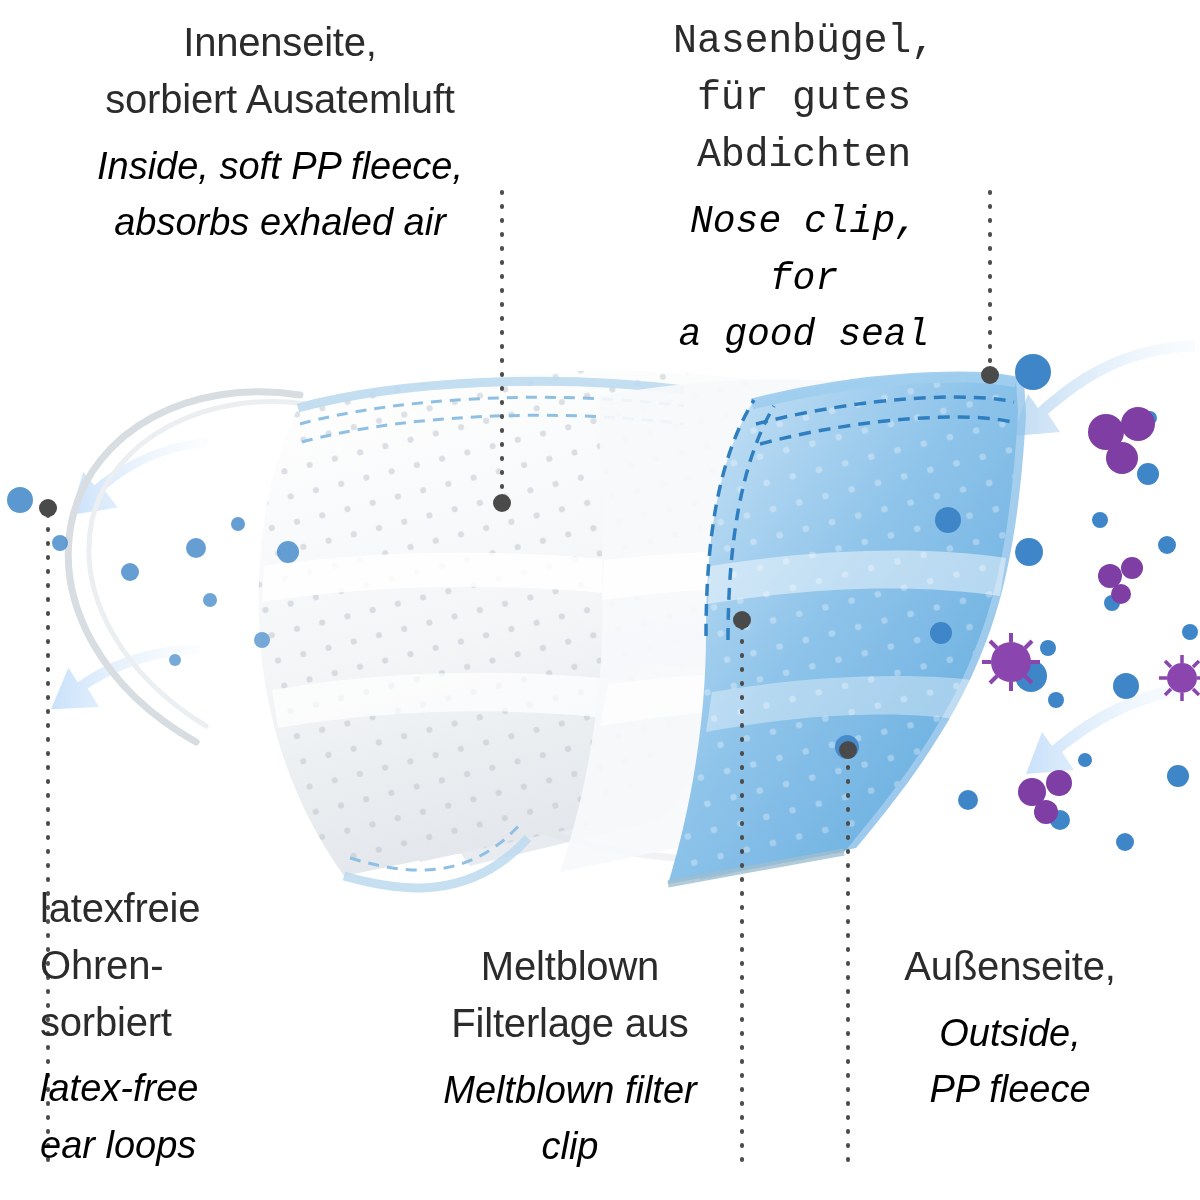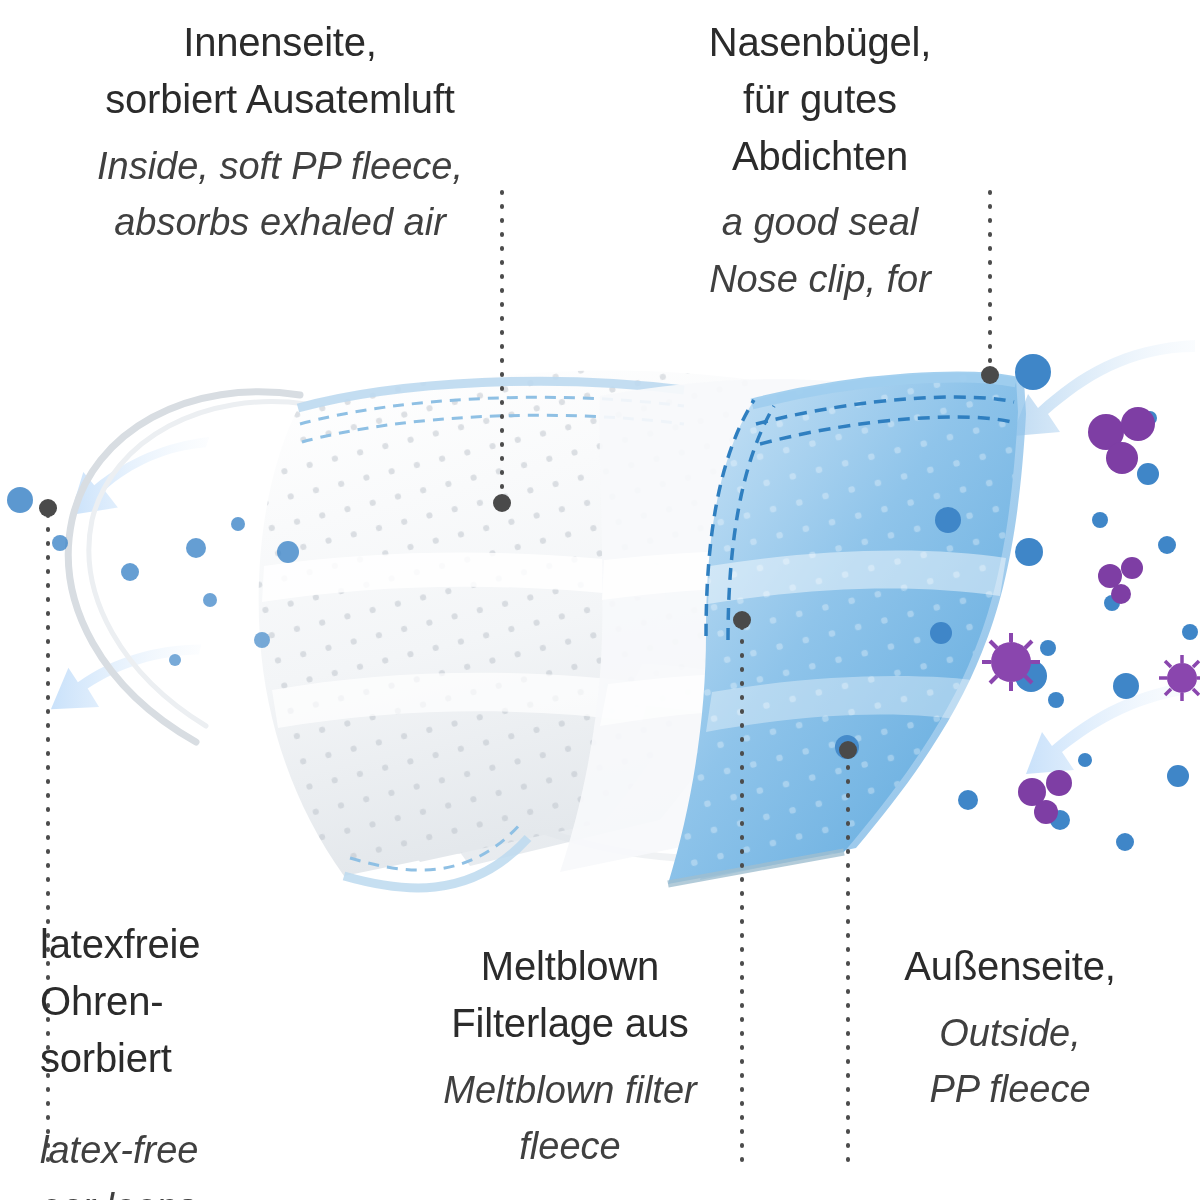--- a/index.html
+++ b/index.html
@@ -50,7 +50,7 @@
 
   
   #callout-inside      { left: 60px;  top: 14px;   width: 440px; }
-  #callout-noseclip    { left: 670px; top: 14px;   width: 300px; }
+  #callout-noseclip    { left: 654px; top: 14px;   width: 300px; font-family: Liberation Mono, monospace; }
   #callout-earloops    { left: 40px;  top: 880px;  width: 330px; text-align: left; }
   #callout-earloops .de, #callout-earloops .en { text-align: left; margin-top: 36px; }
   #callout-filter      { left: 400px; top: 938px;  width: 340px; }

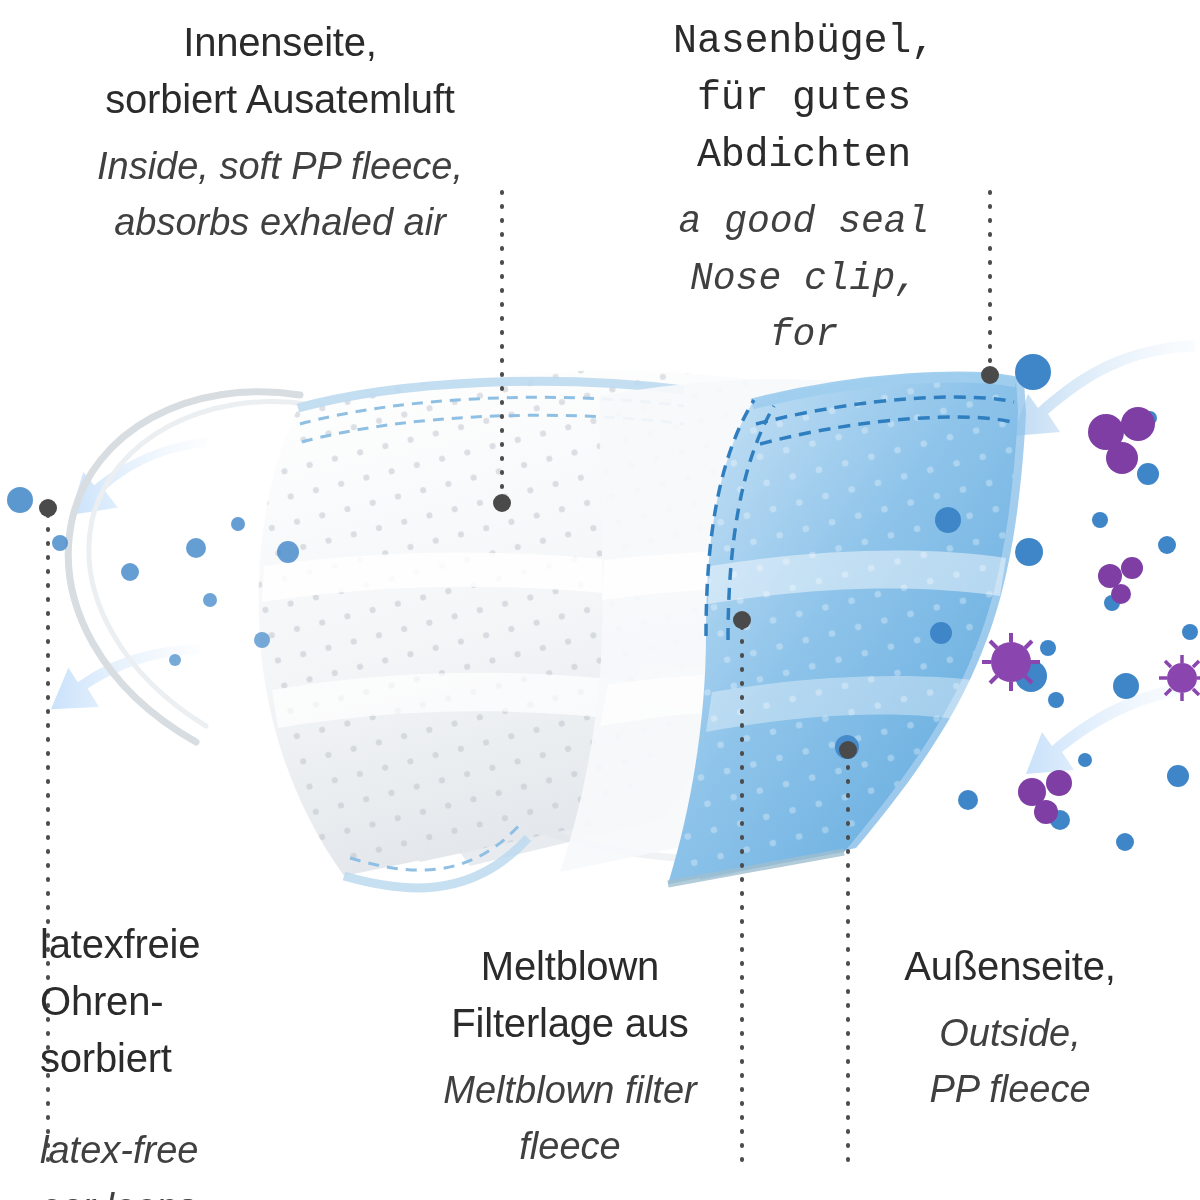--- a/index.html
+++ b/index.html
@@ -40,7 +40,7 @@
     letter-spacing: -0.2px;
   }
   .callout .en {
-    color: #404040;
+    color: #000000;
     font-size: 38px;
     line-height: 1.48;
     font-style: italic;

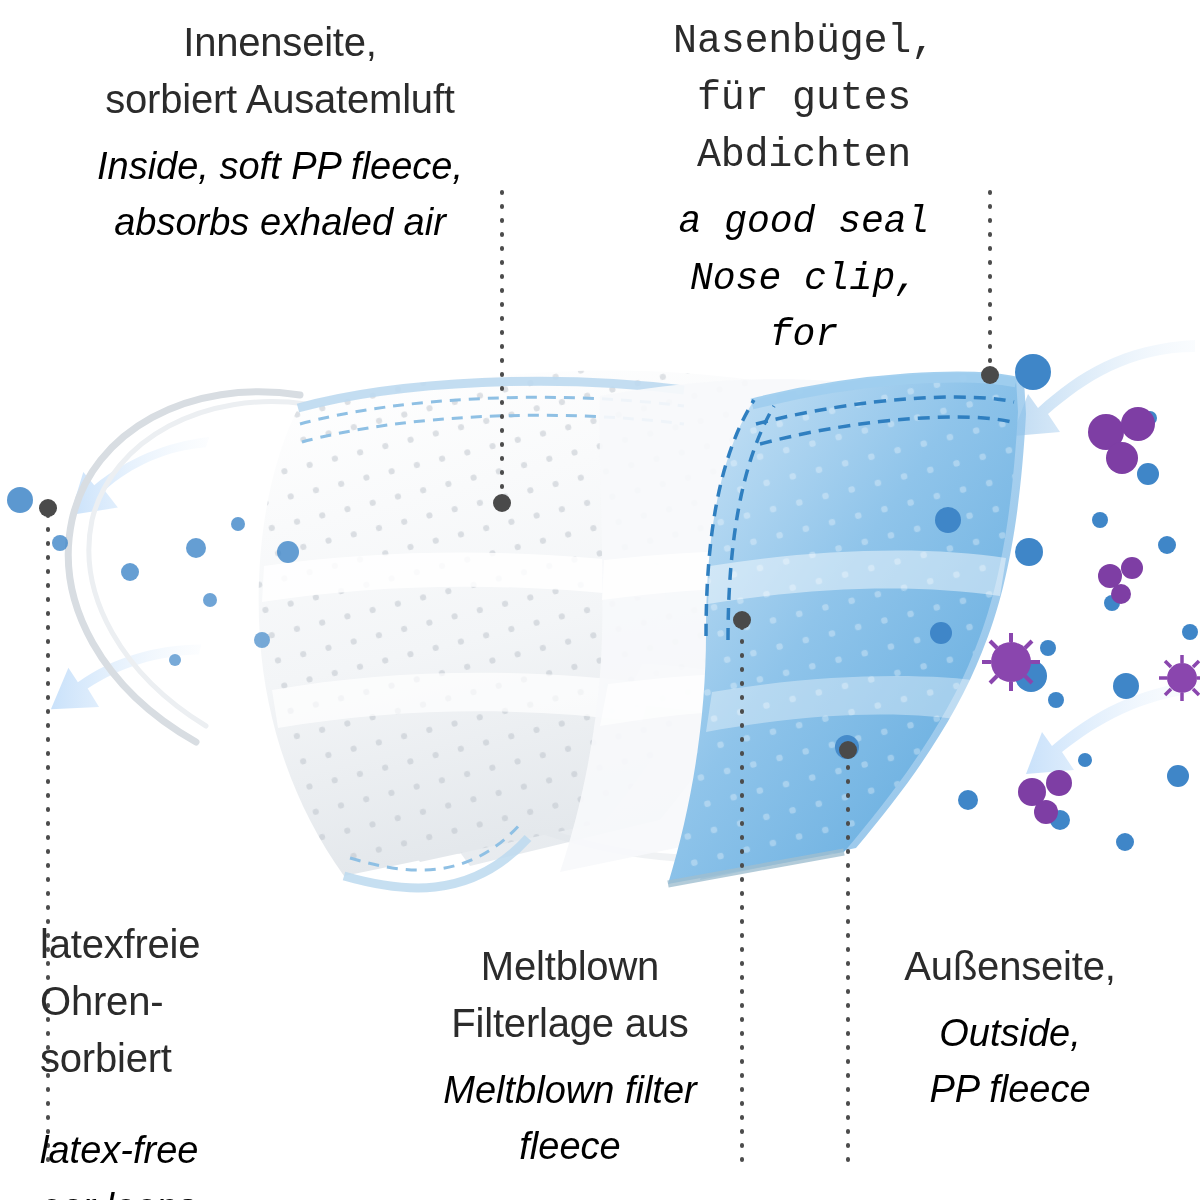--- a/index.html
+++ b/index.html
@@ -300,8 +300,8 @@
       <div>Abdichten</div>
     </div>
     <div class="en">
+      <div>Nose clip, for</div>
       <div>a good seal</div>
-      <div>Nose clip, for</div>
     </div>
   </div>
 

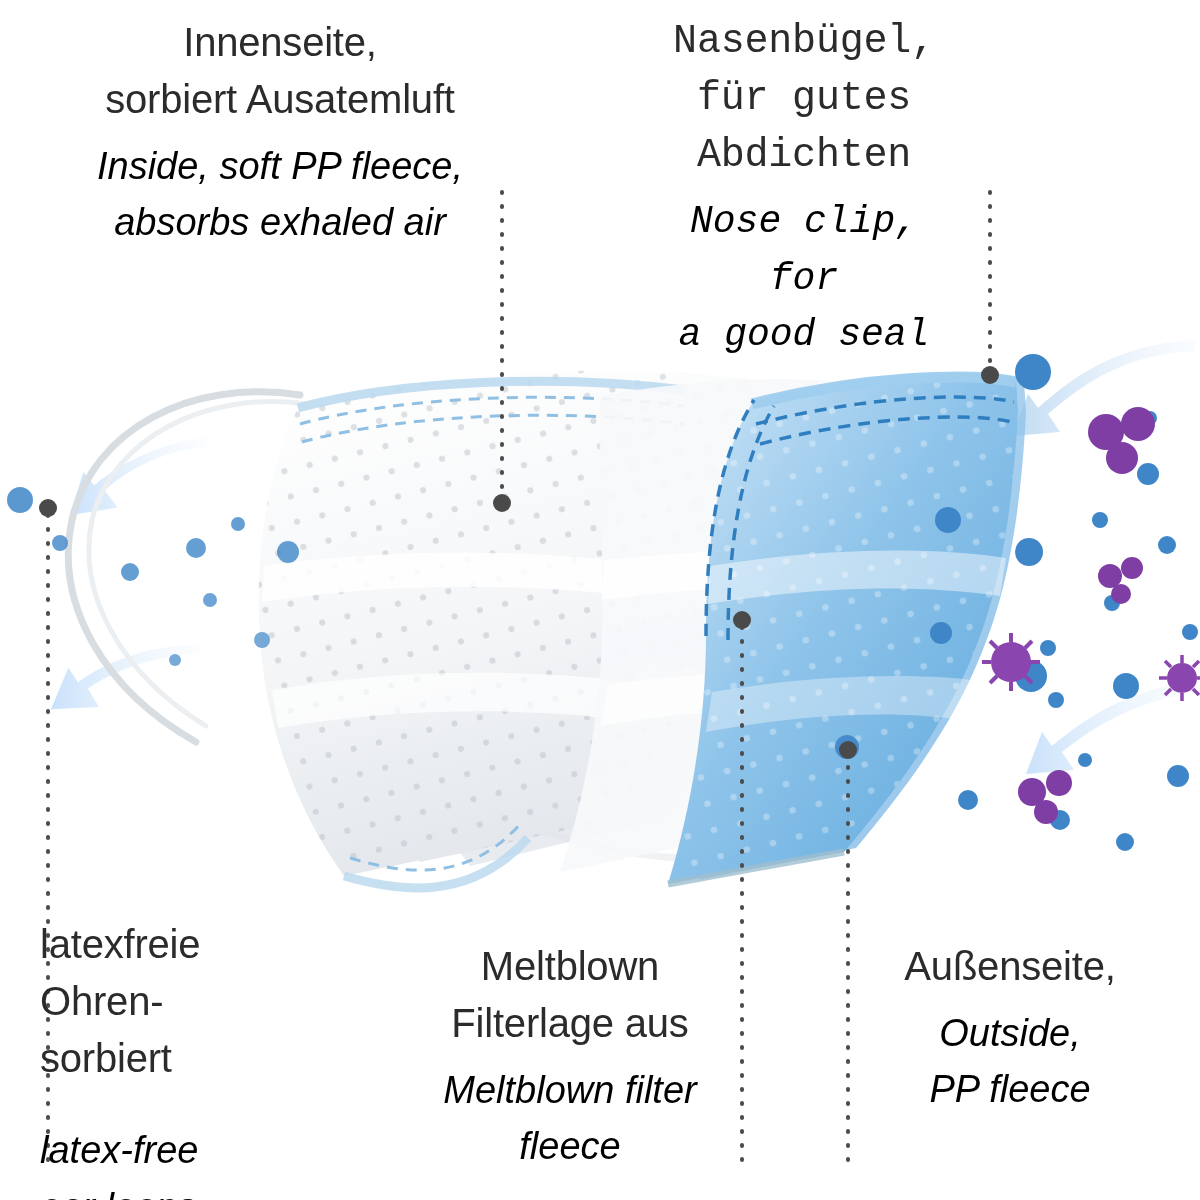--- a/index.html
+++ b/index.html
@@ -52,7 +52,7 @@
   #callout-inside      { left: 60px;  top: 14px;   width: 440px; }
   #callout-noseclip    { left: 654px; top: 14px;   width: 300px; font-family: Liberation Mono, monospace; }
   #callout-earloops    { left: 40px;  top: 880px;  width: 330px; text-align: left; }
-  #callout-earloops .de, #callout-earloops .en { text-align: left; margin-top: 36px; }
+  #callout-earloops .de, #callout-earloops .en { text-align: left; }
   #callout-filter      { left: 400px; top: 938px;  width: 340px; }
   #callout-outside     { left: 860px; top: 938px;  width: 300px; text-align: left; }
   #callout-outside .de, #callout-outside .en { text-align: center; }

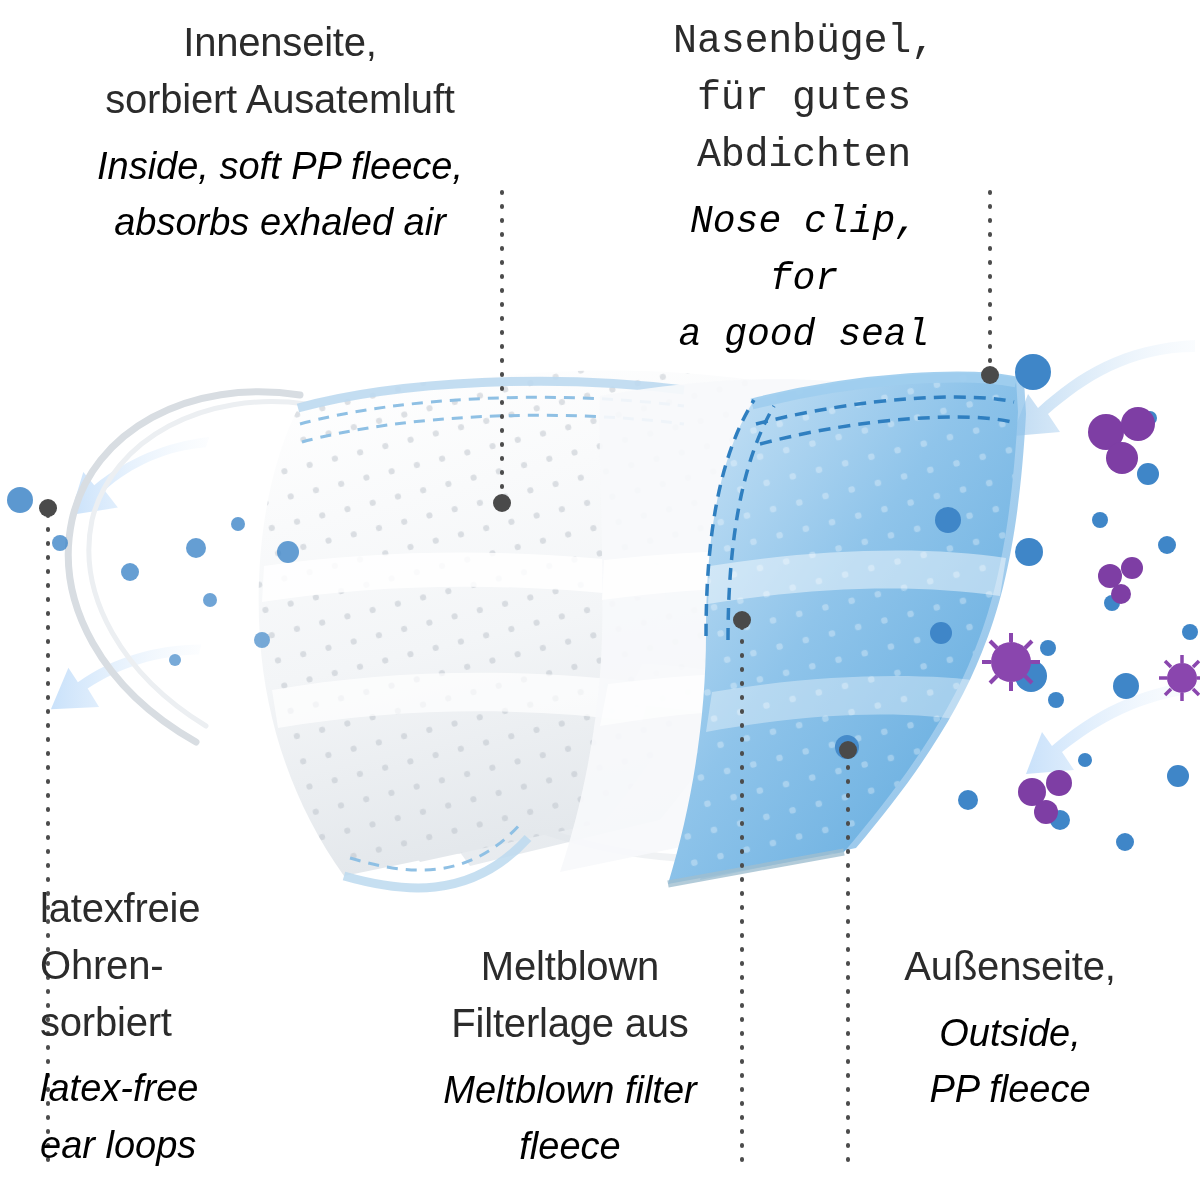--- a/index.html
+++ b/index.html
@@ -324,7 +324,7 @@
     </div>
     <div class="en">
       <div>Meltblown filter</div>
-      <div>fleece</div>
+      <div>clip</div>
     </div>
   </div>
 

